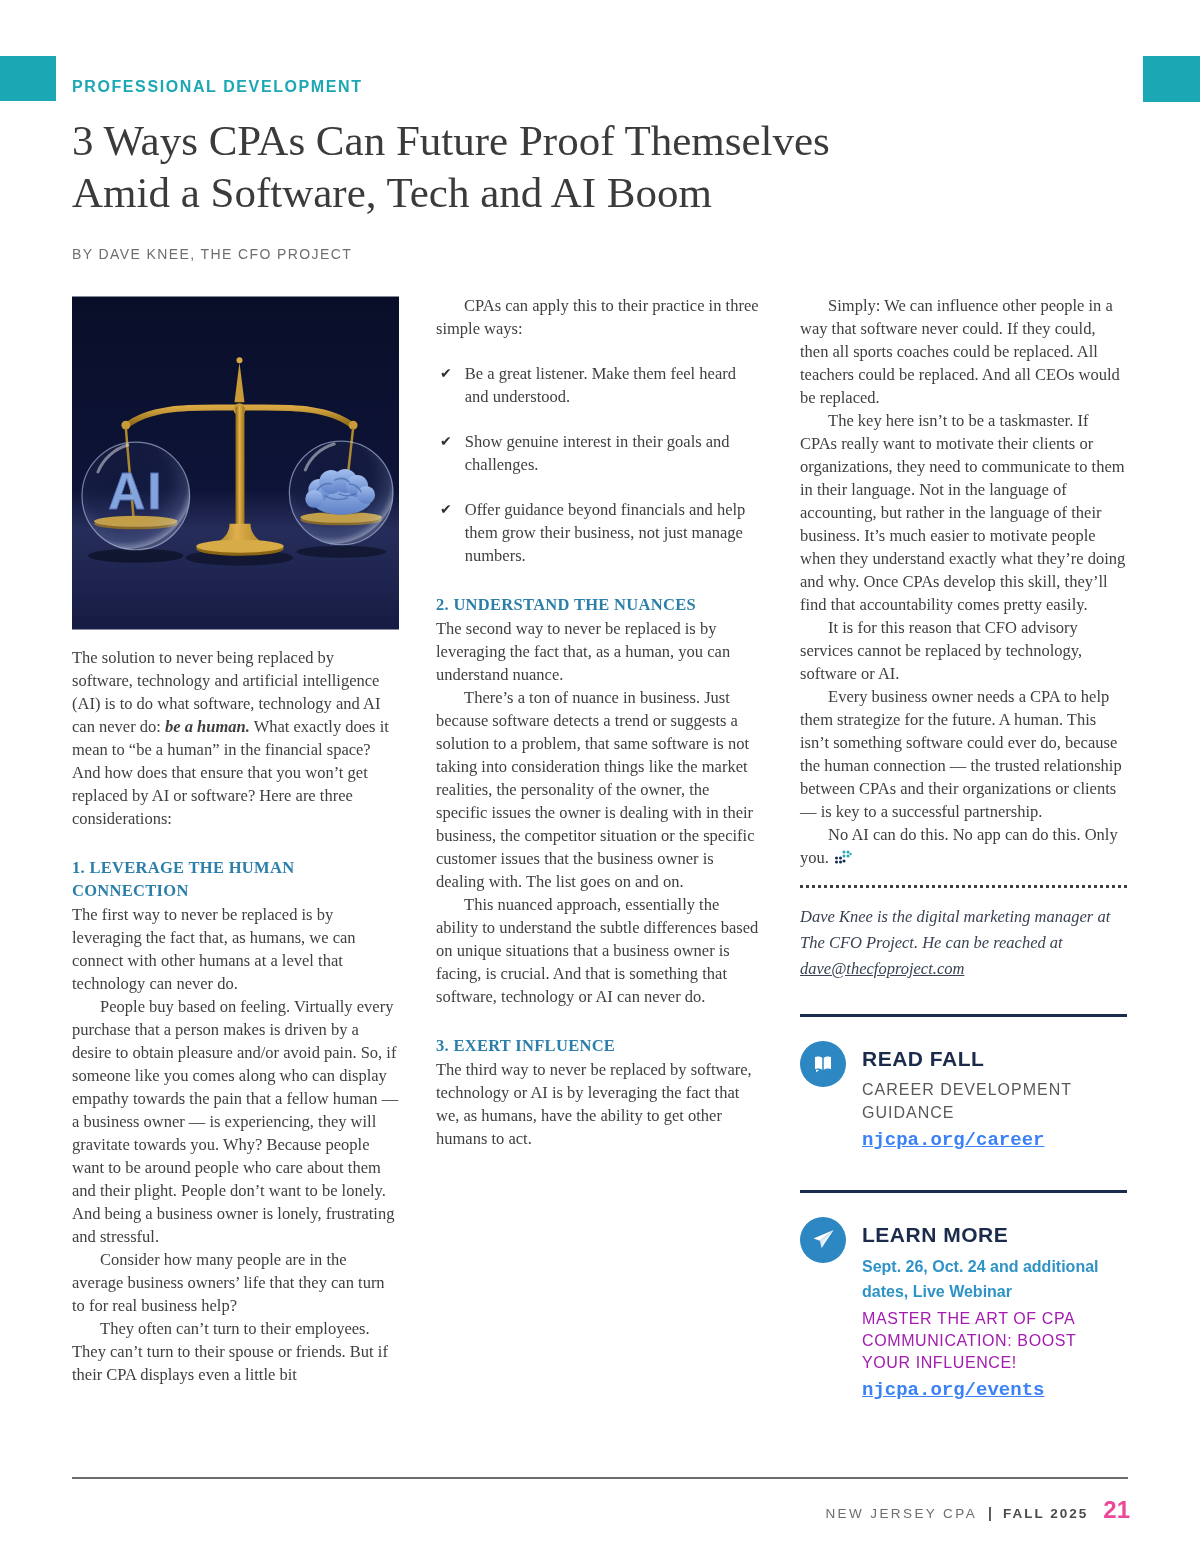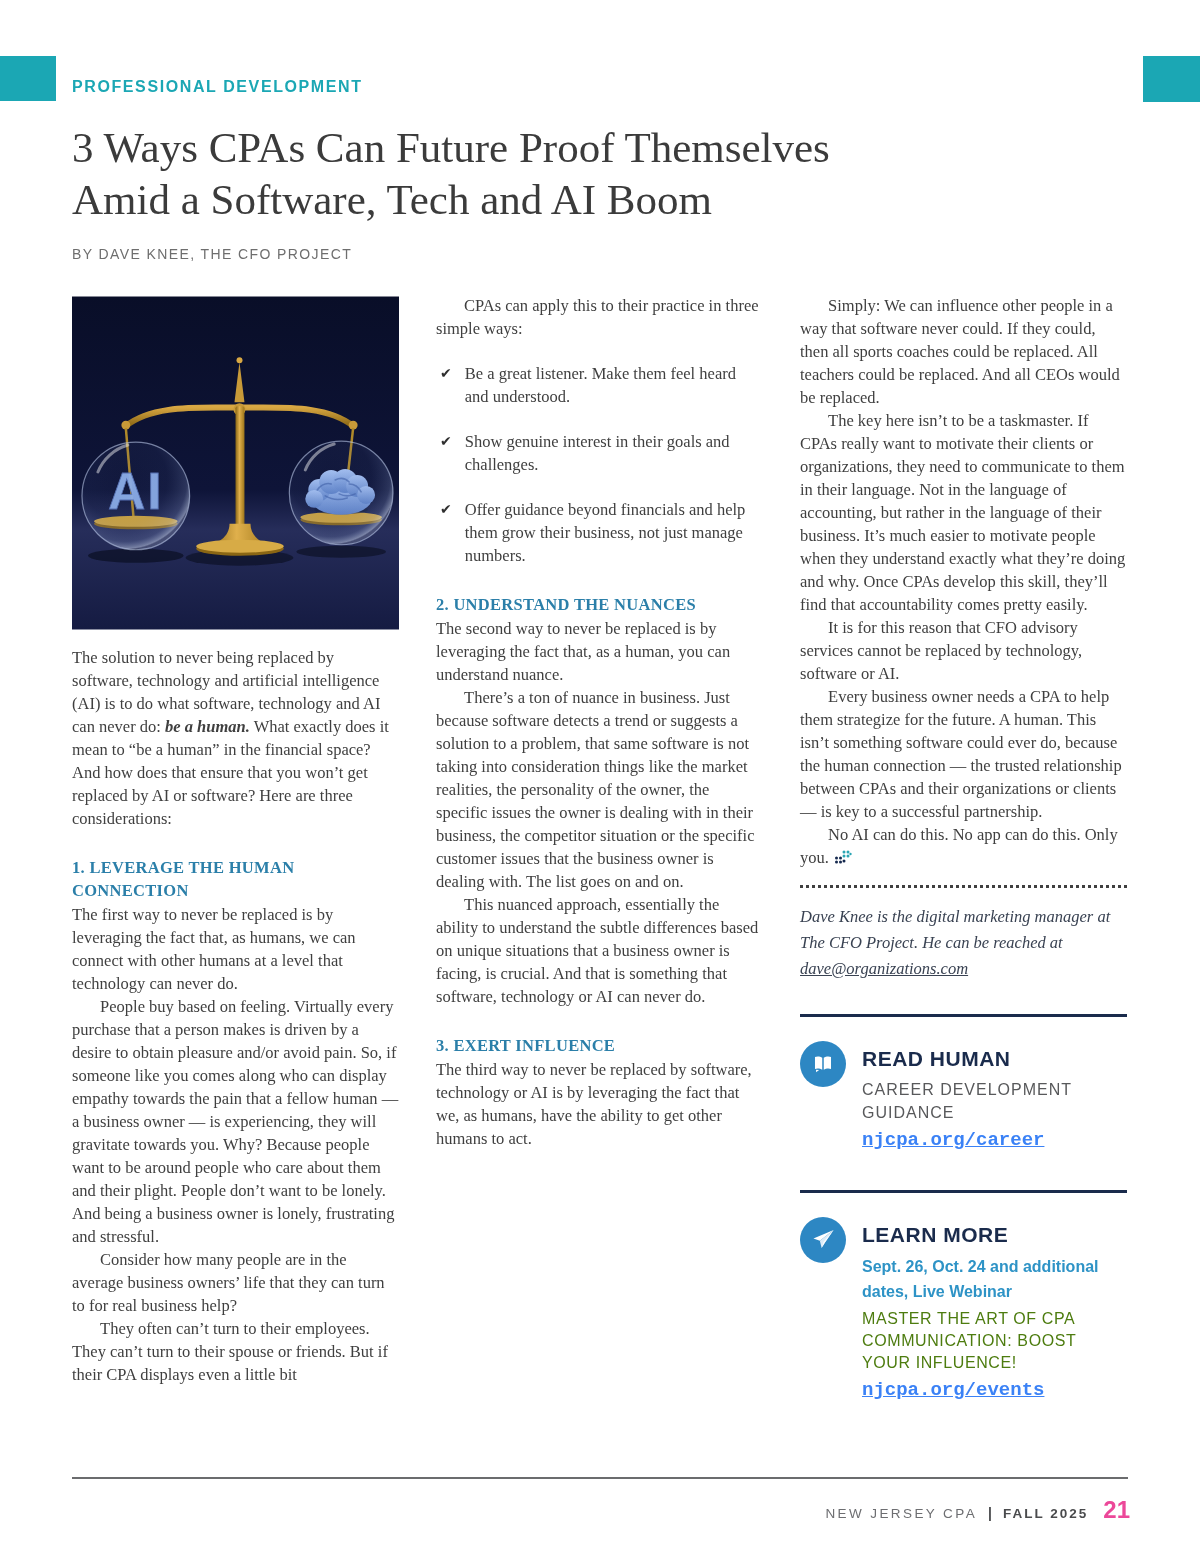--- a/index.html
+++ b/index.html
@@ -11,7 +11,7 @@
   .corner-right{position:absolute;right:0;top:56px;width:57px;height:46px;background:#1ba7b4;}
   .kicker{position:absolute;left:72px;top:78px;font-family:"Liberation Sans","DejaVu Sans",sans-serif;
           font-weight:bold;font-size:16px;letter-spacing:1.6px;color:#1ba7b4;}
-  .title{position:absolute;left:72px;top:122px;width:980px;font-size:43px;line-height:52px;color:#3b3b3b;
+  .title{position:absolute;left:72px;top:115px;width:980px;font-size:43px;line-height:52px;color:#3b3b3b;
          font-weight:normal;}
   .byline{position:absolute;left:72px;top:246px;font-family:"Liberation Sans","DejaVu Sans",sans-serif;
           font-size:14px;letter-spacing:1.4px;color:#6e6e6e;}

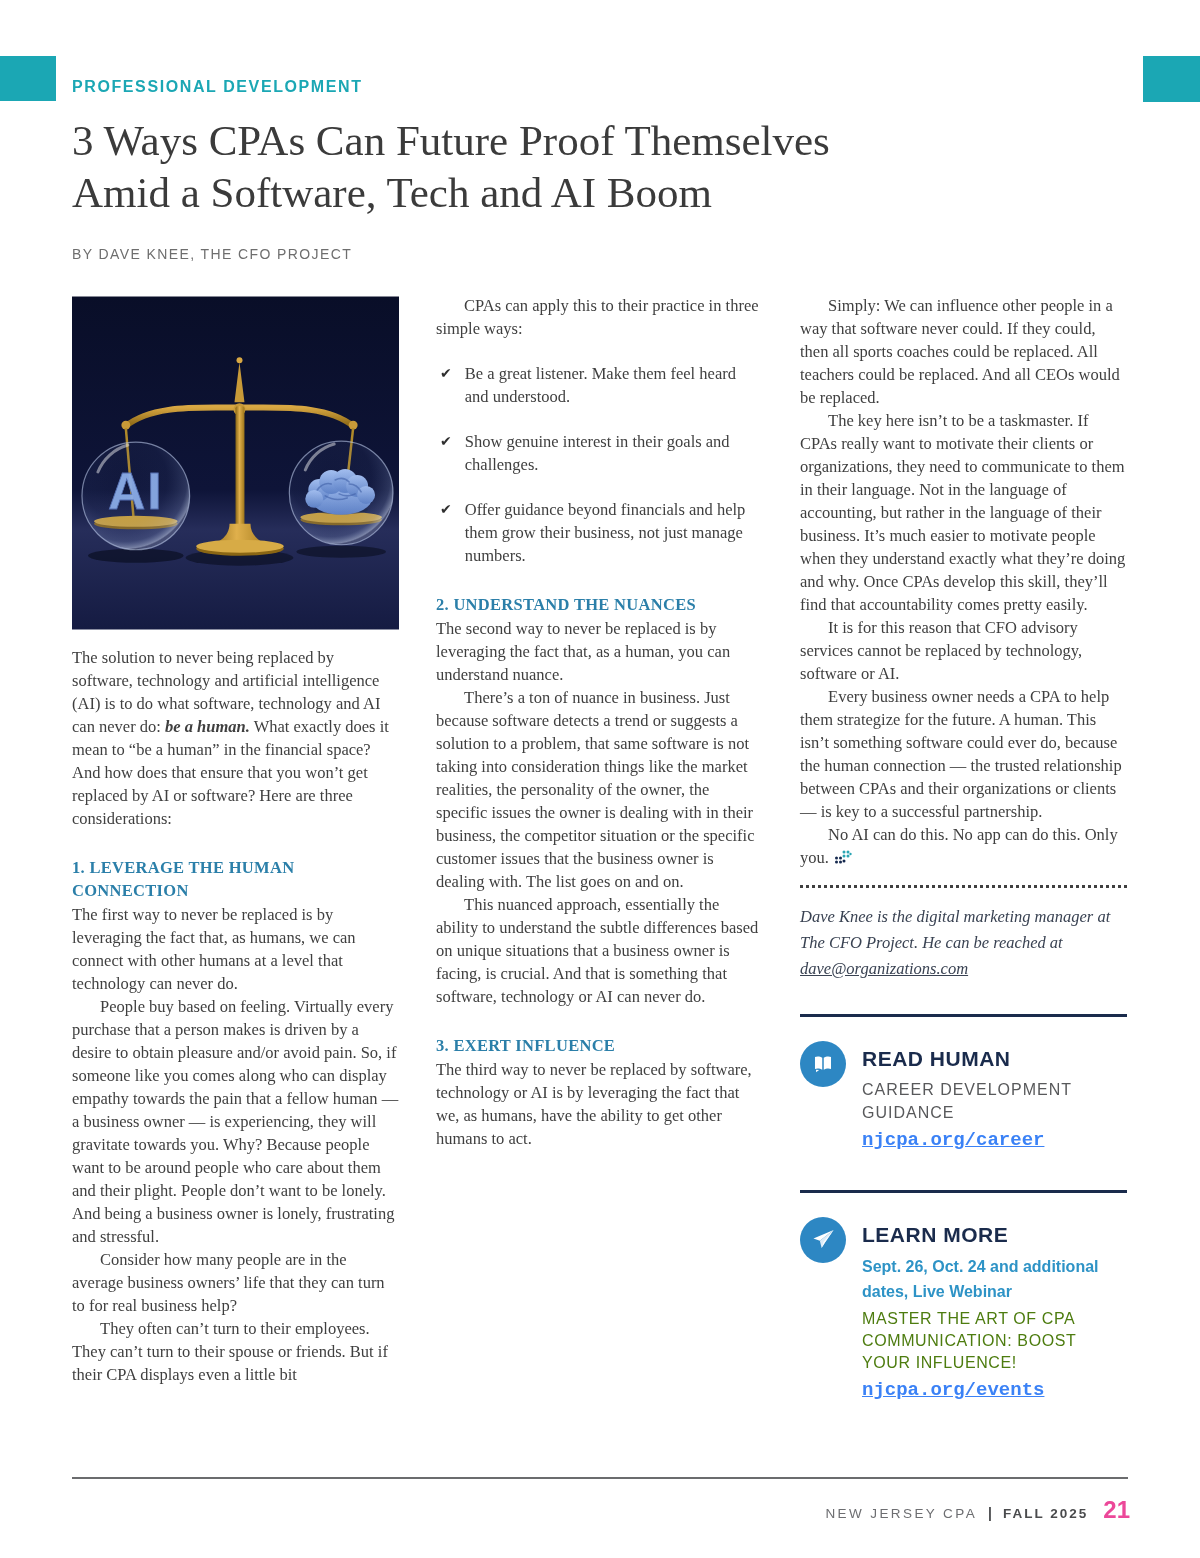--- a/index.html
+++ b/index.html
@@ -210,7 +210,7 @@
 
       <div class="dotsep"></div>
 
-      <p class="bio"><span>Dave Knee is the digital marketing manager at The CFO Project. He can be reached at </span><span class="bio-link">dave@organizations.com</span></p>
+      <p class="bio"><span>Dave Knee is the digital marketing manager at The CFO Project. He can be reached at </span><span class="bio-link">dave@thecfoproject.com</span></p>
 
       <div class="info-rule"></div>
       <div class="info-block">

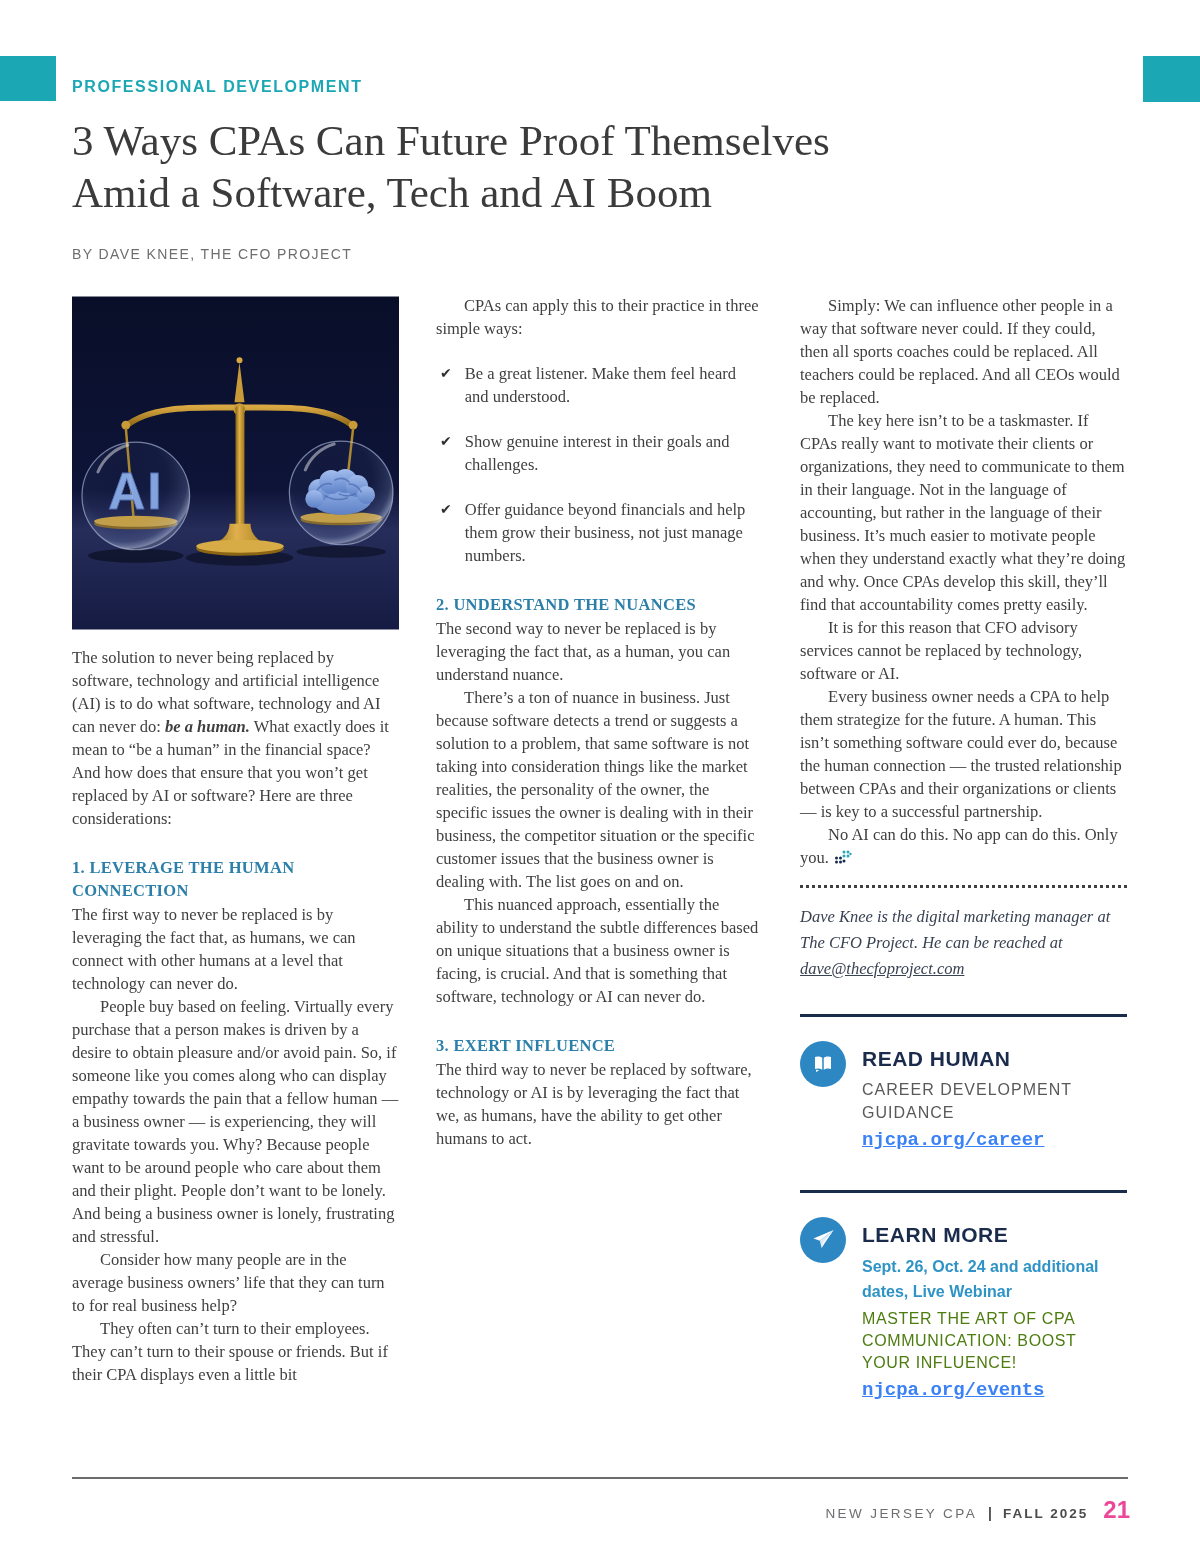--- a/index.html
+++ b/index.html
@@ -222,7 +222,7 @@
           </svg>
         </div>
         <div class="info-body">
-          <div class="info-label">READ HUMAN</div>
+          <div class="info-label">READ FALL</div>
           <div class="info-sub">CAREER DEVELOPMENT GUIDANCE</div>
           <div class="info-link">njcpa.org/career</div>
         </div>

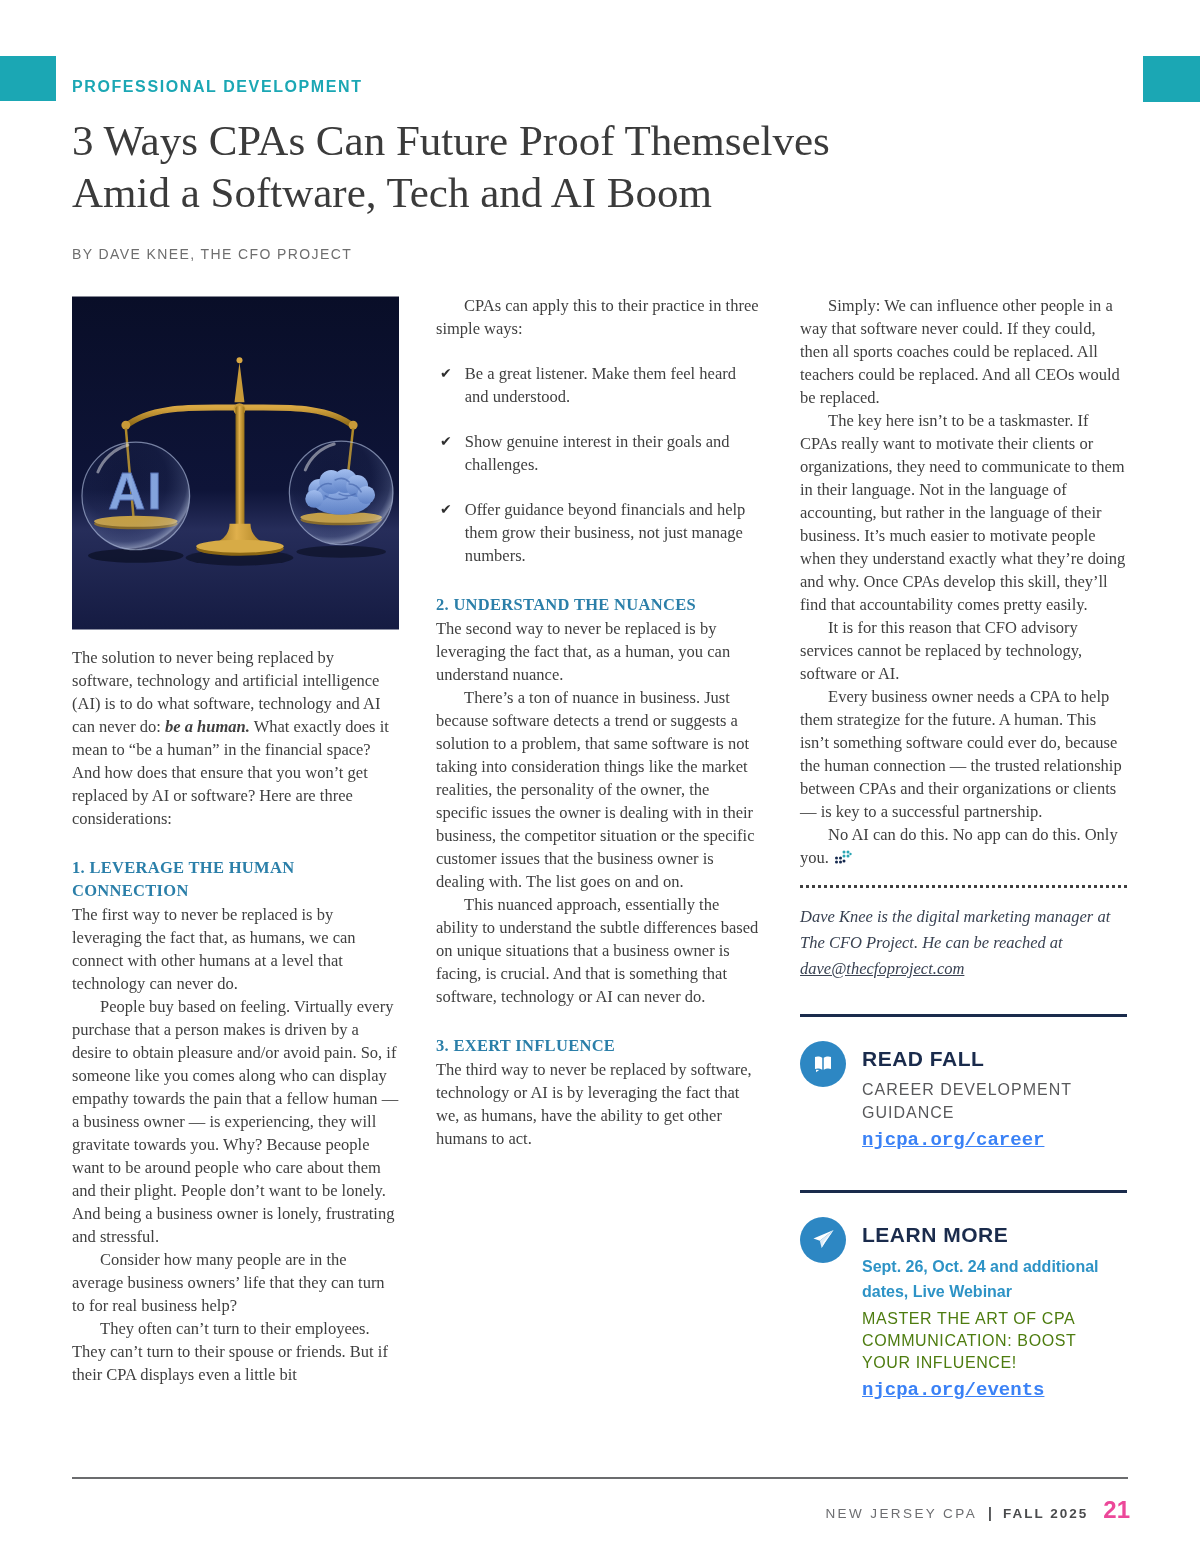--- a/index.html
+++ b/index.html
@@ -48,7 +48,7 @@
   .info-sub{margin-top:8px;font-size:16px;letter-spacing:1px;color:#58595b;}
   .info-link{margin-top:5px;font-weight:bold;font-size:19px;color:#3b82f6;text-decoration:underline;cursor:pointer;font-family:Liberation Mono, monospace;}
   .lm-dates{margin-top:8px;font-weight:bold;font-size:16px;line-height:25px;color:#2e93c6;}
-  .lm-event{margin-top:4px;font-size:16px;line-height:22px;letter-spacing:0.6px;color:#4d7c0f;}
+  .lm-event{margin-top:4px;font-size:16px;line-height:22px;letter-spacing:0.6px;color:#a21caf;}
 
   
   .footer-rule{position:absolute;left:72px;right:72px;top:1477px;border-top:2px solid #6b6c6e;}

